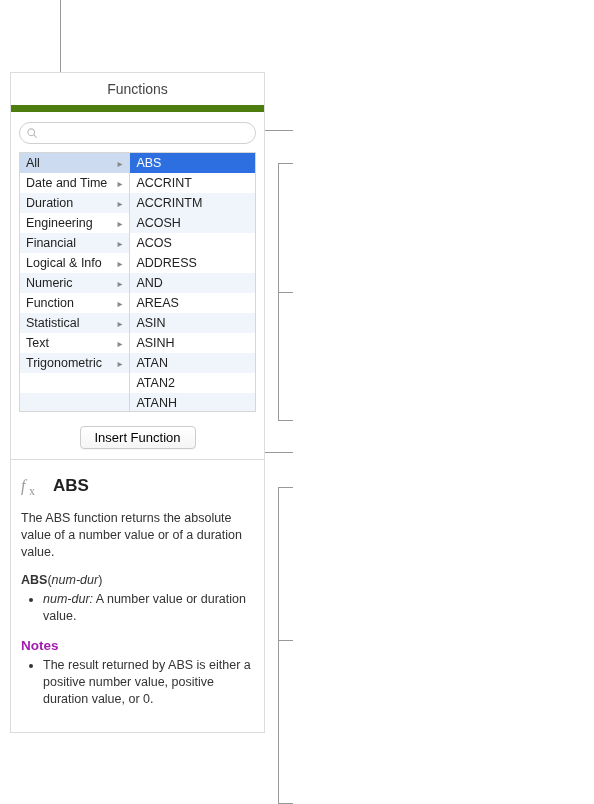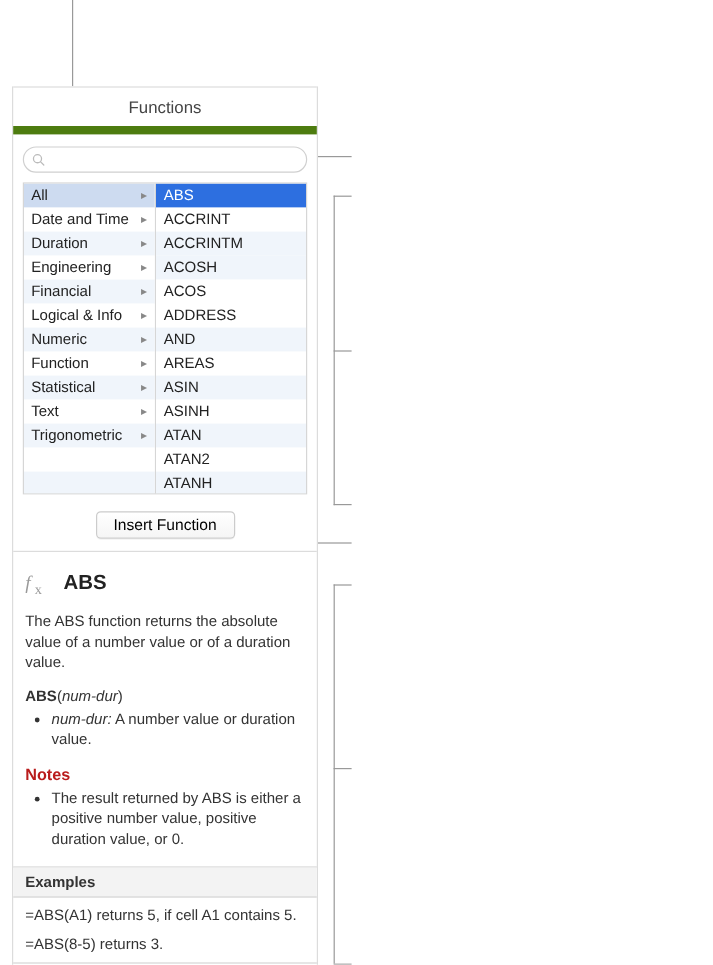--- a/index.html
+++ b/index.html
@@ -154,7 +154,7 @@
   .notes-h {
     font-size: 13.5px;
     font-weight: 700;
-    color: #b91c1c;
+    color: #a21caf;
     margin-bottom: 4px;
   }
   .examples-box {

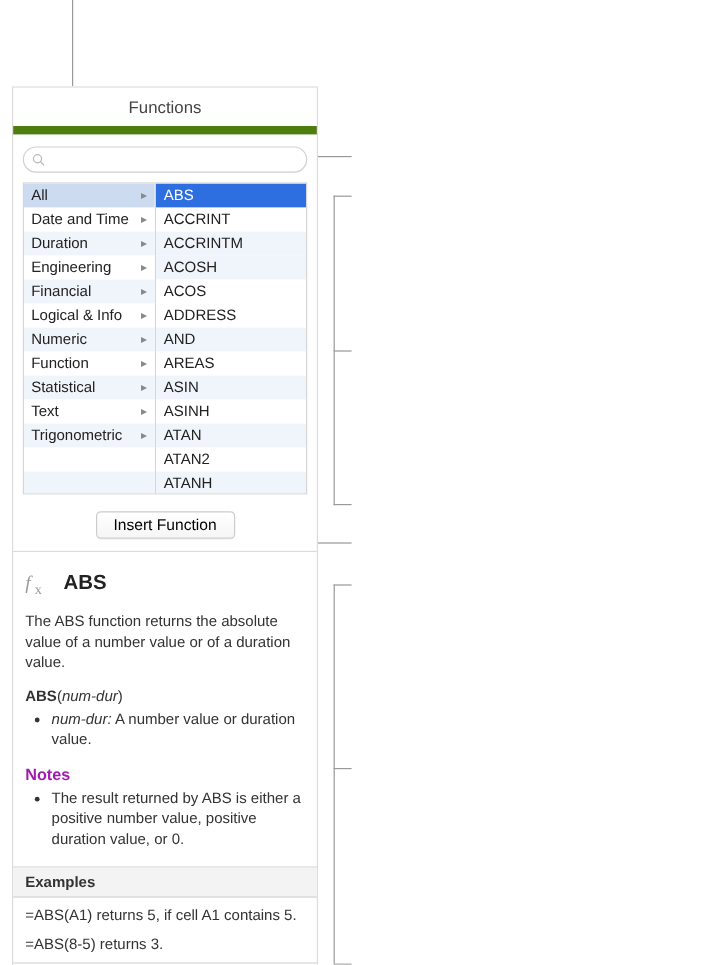--- a/index.html
+++ b/index.html
@@ -330,11 +330,6 @@
       <li>The result returned by ABS is either a positive number value, positive duration value, or 0.</li>
     </ul>
 
-    <div class="examples-box">
-      <div class="examples-h">Examples</div>
-      <div class="example-line">=ABS(A1) returns 5, if cell A1 contains 5.</div>
-      <div class="example-line">=ABS(8-5) returns 3.</div>
-    </div>
   </div>
 
 </div>

